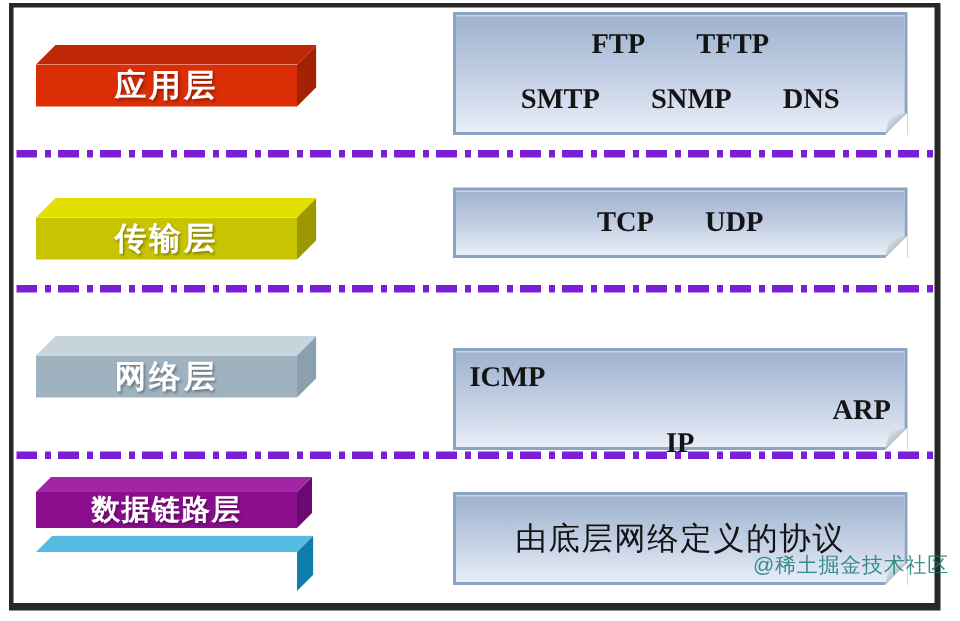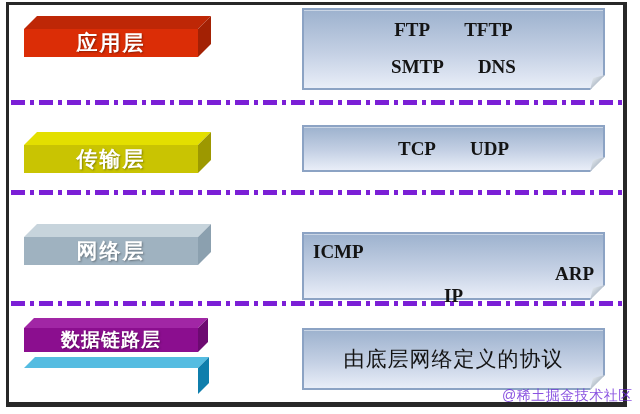--- a/index.html
+++ b/index.html
@@ -35,7 +35,7 @@
     text-shadow:1px 1px 2px rgba(0,0,0,.35);white-space:nowrap;
   }
   .bar-4 .bar-label{font-size:19px;letter-spacing:1px;}
-  .bar-1{top:16px;} .bar-2{top:132px;} .bar-3{top:224px;} .bar-4{top:318px;} .bar-5{top:357px;}
+  .bar-1{top:30px;} .bar-2{top:132px;} .bar-3{top:224px;} .bar-4{top:318px;} .bar-5{top:357px;}
   
   .sep{
     position:absolute;left:11px;width:612px;height:5px;

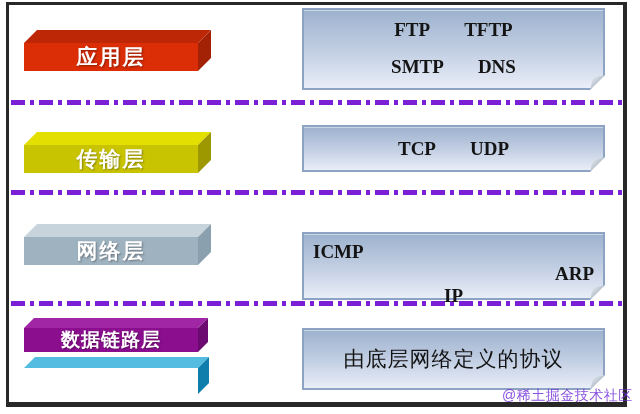--- a/index.html
+++ b/index.html
@@ -136,6 +136,7 @@
     </div>
     <div class="proto-row">
       <span class="proto">SMTP</span>
+      <span class="proto">SNMP</span>
       <span class="proto">DNS</span>
     </div>
     <div class="fold-cut"></div>

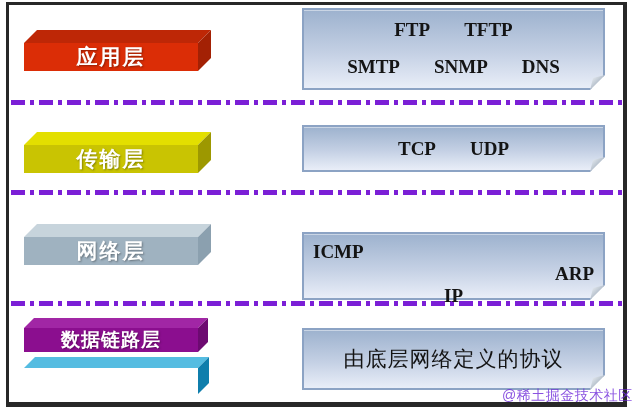--- a/index.html
+++ b/index.html
@@ -82,8 +82,8 @@
   }
   
   .watermark{
-    position:absolute;left:502px;top:387px;z-index:5;
-    font-size:14px;color:#6d28d9;opacity:.8;letter-spacing:.5px;white-space:nowrap;text-align:center;
+    position:absolute;left:502px;top:368px;z-index:5;
+    font-size:14px;color:#0f766e;opacity:.8;letter-spacing:.5px;white-space:nowrap;text-align:center;
   }
 </style>
 </head>

